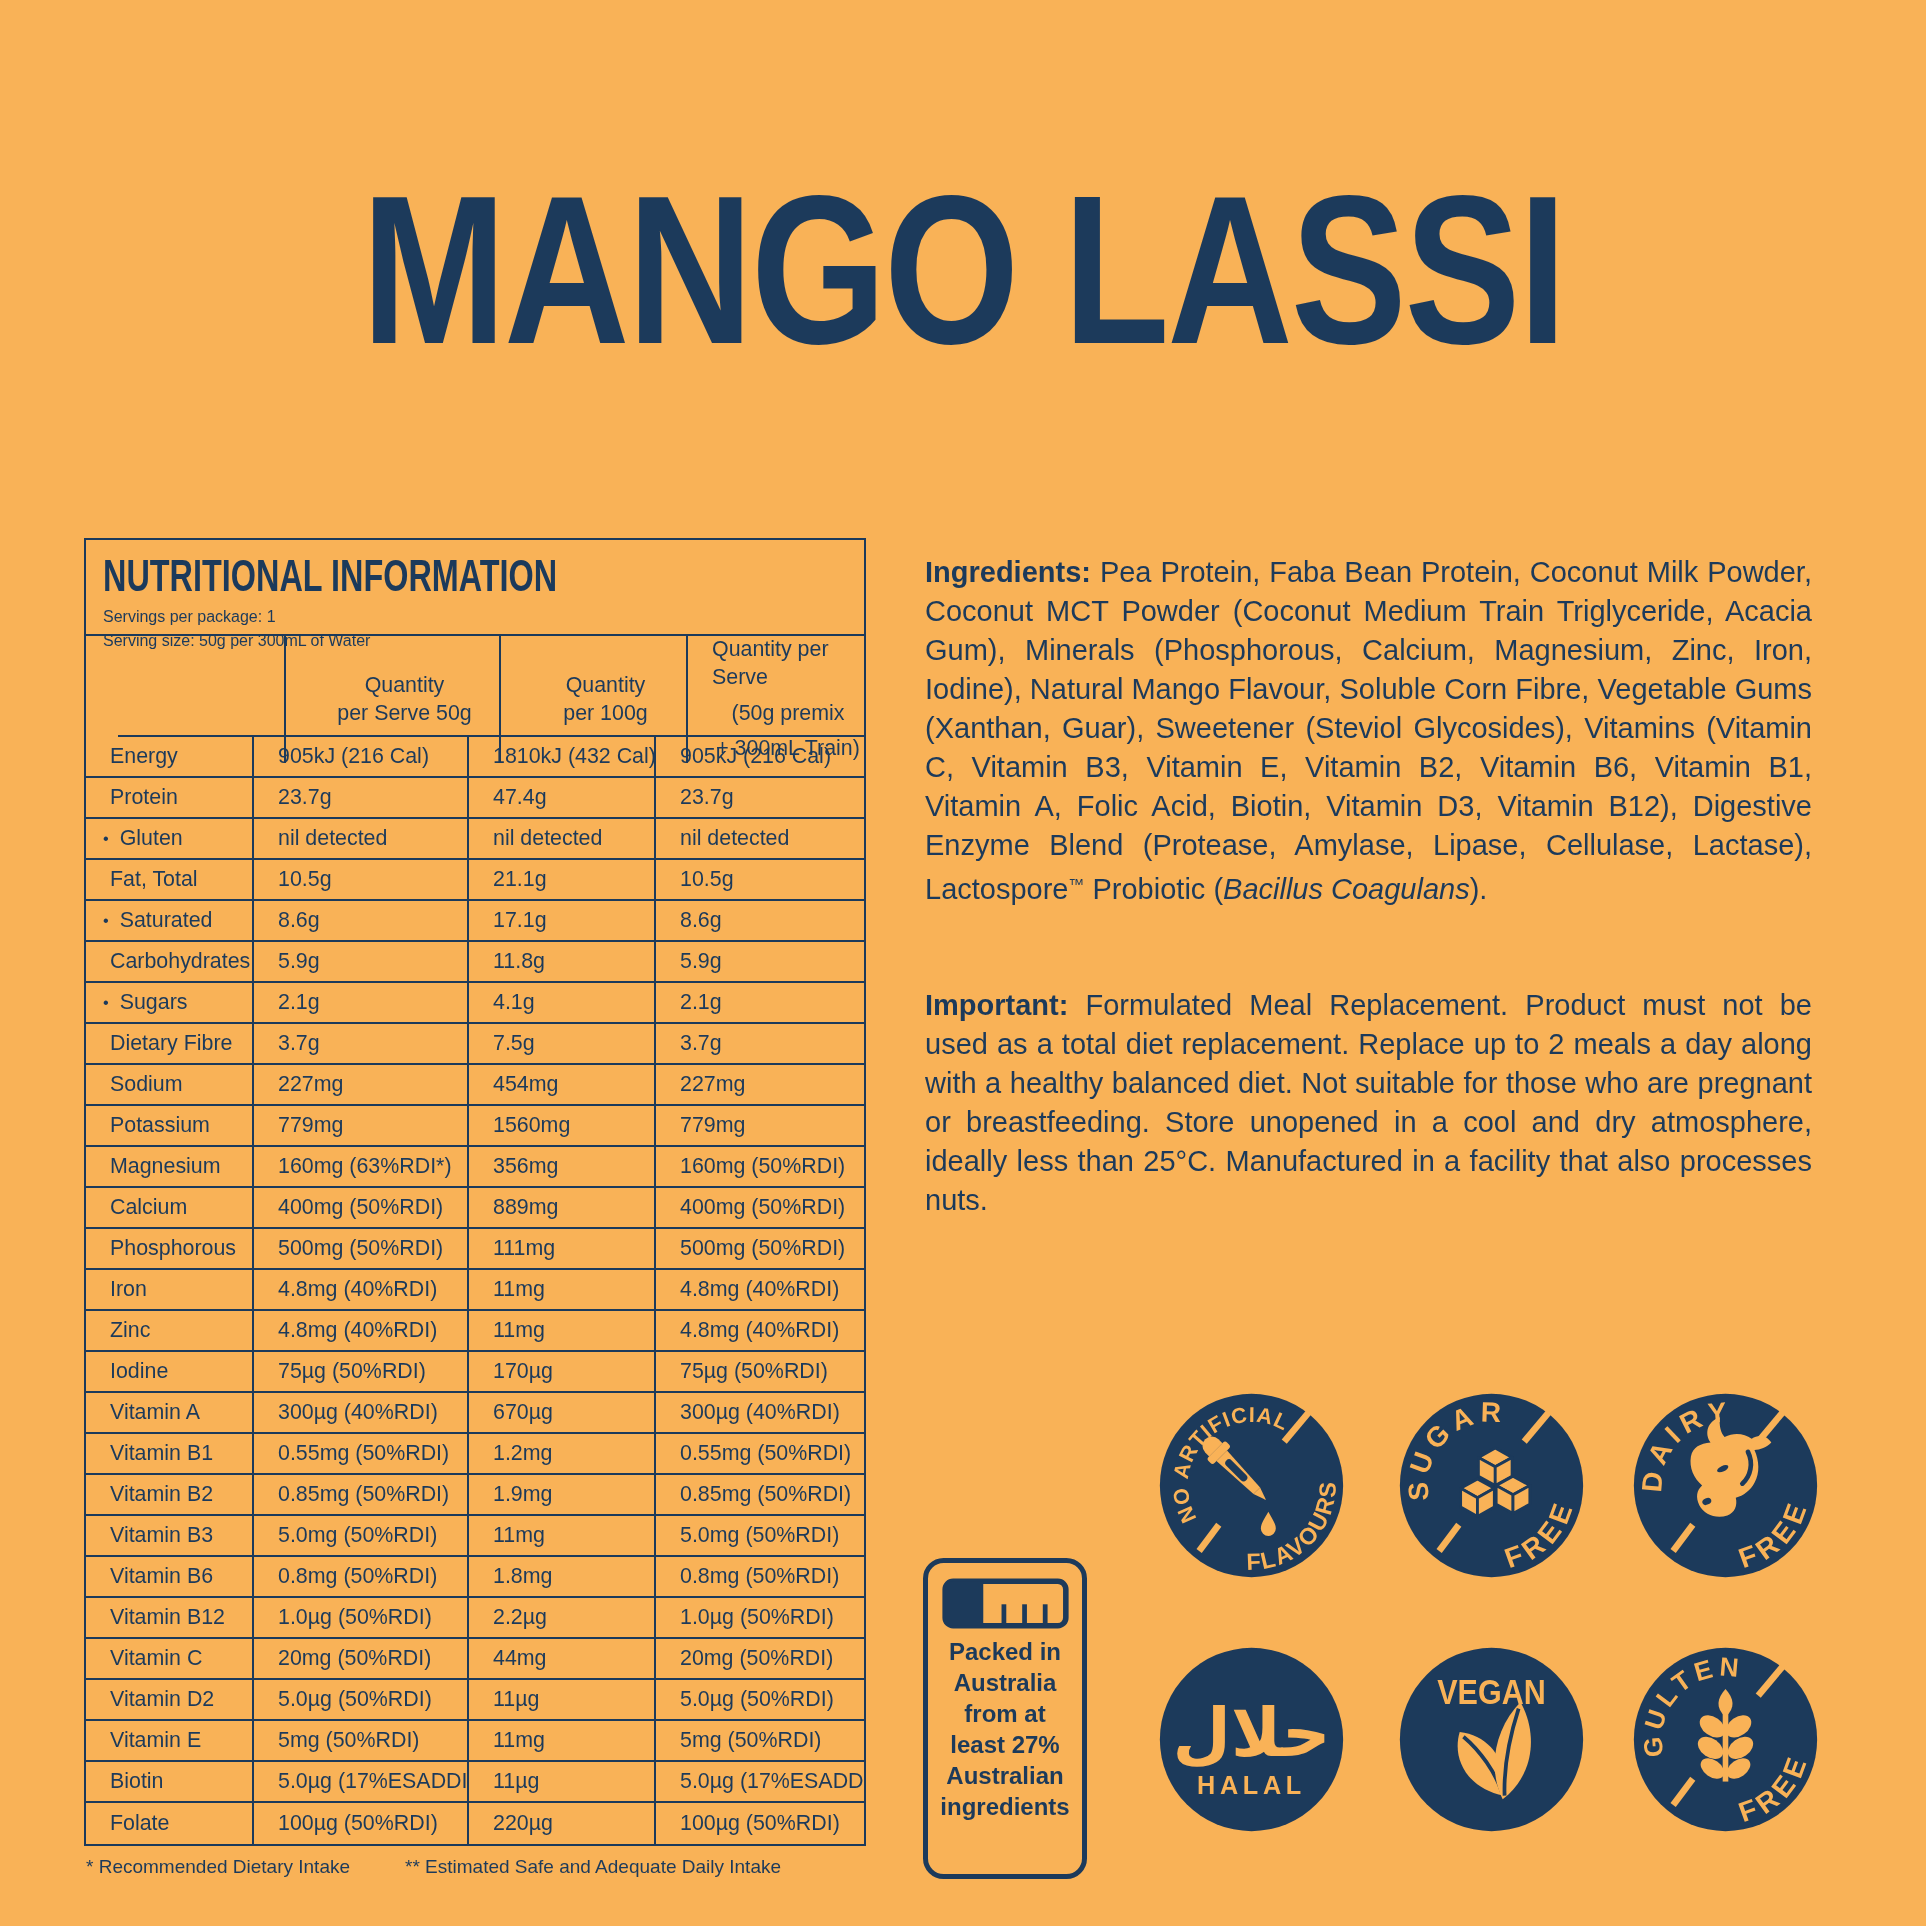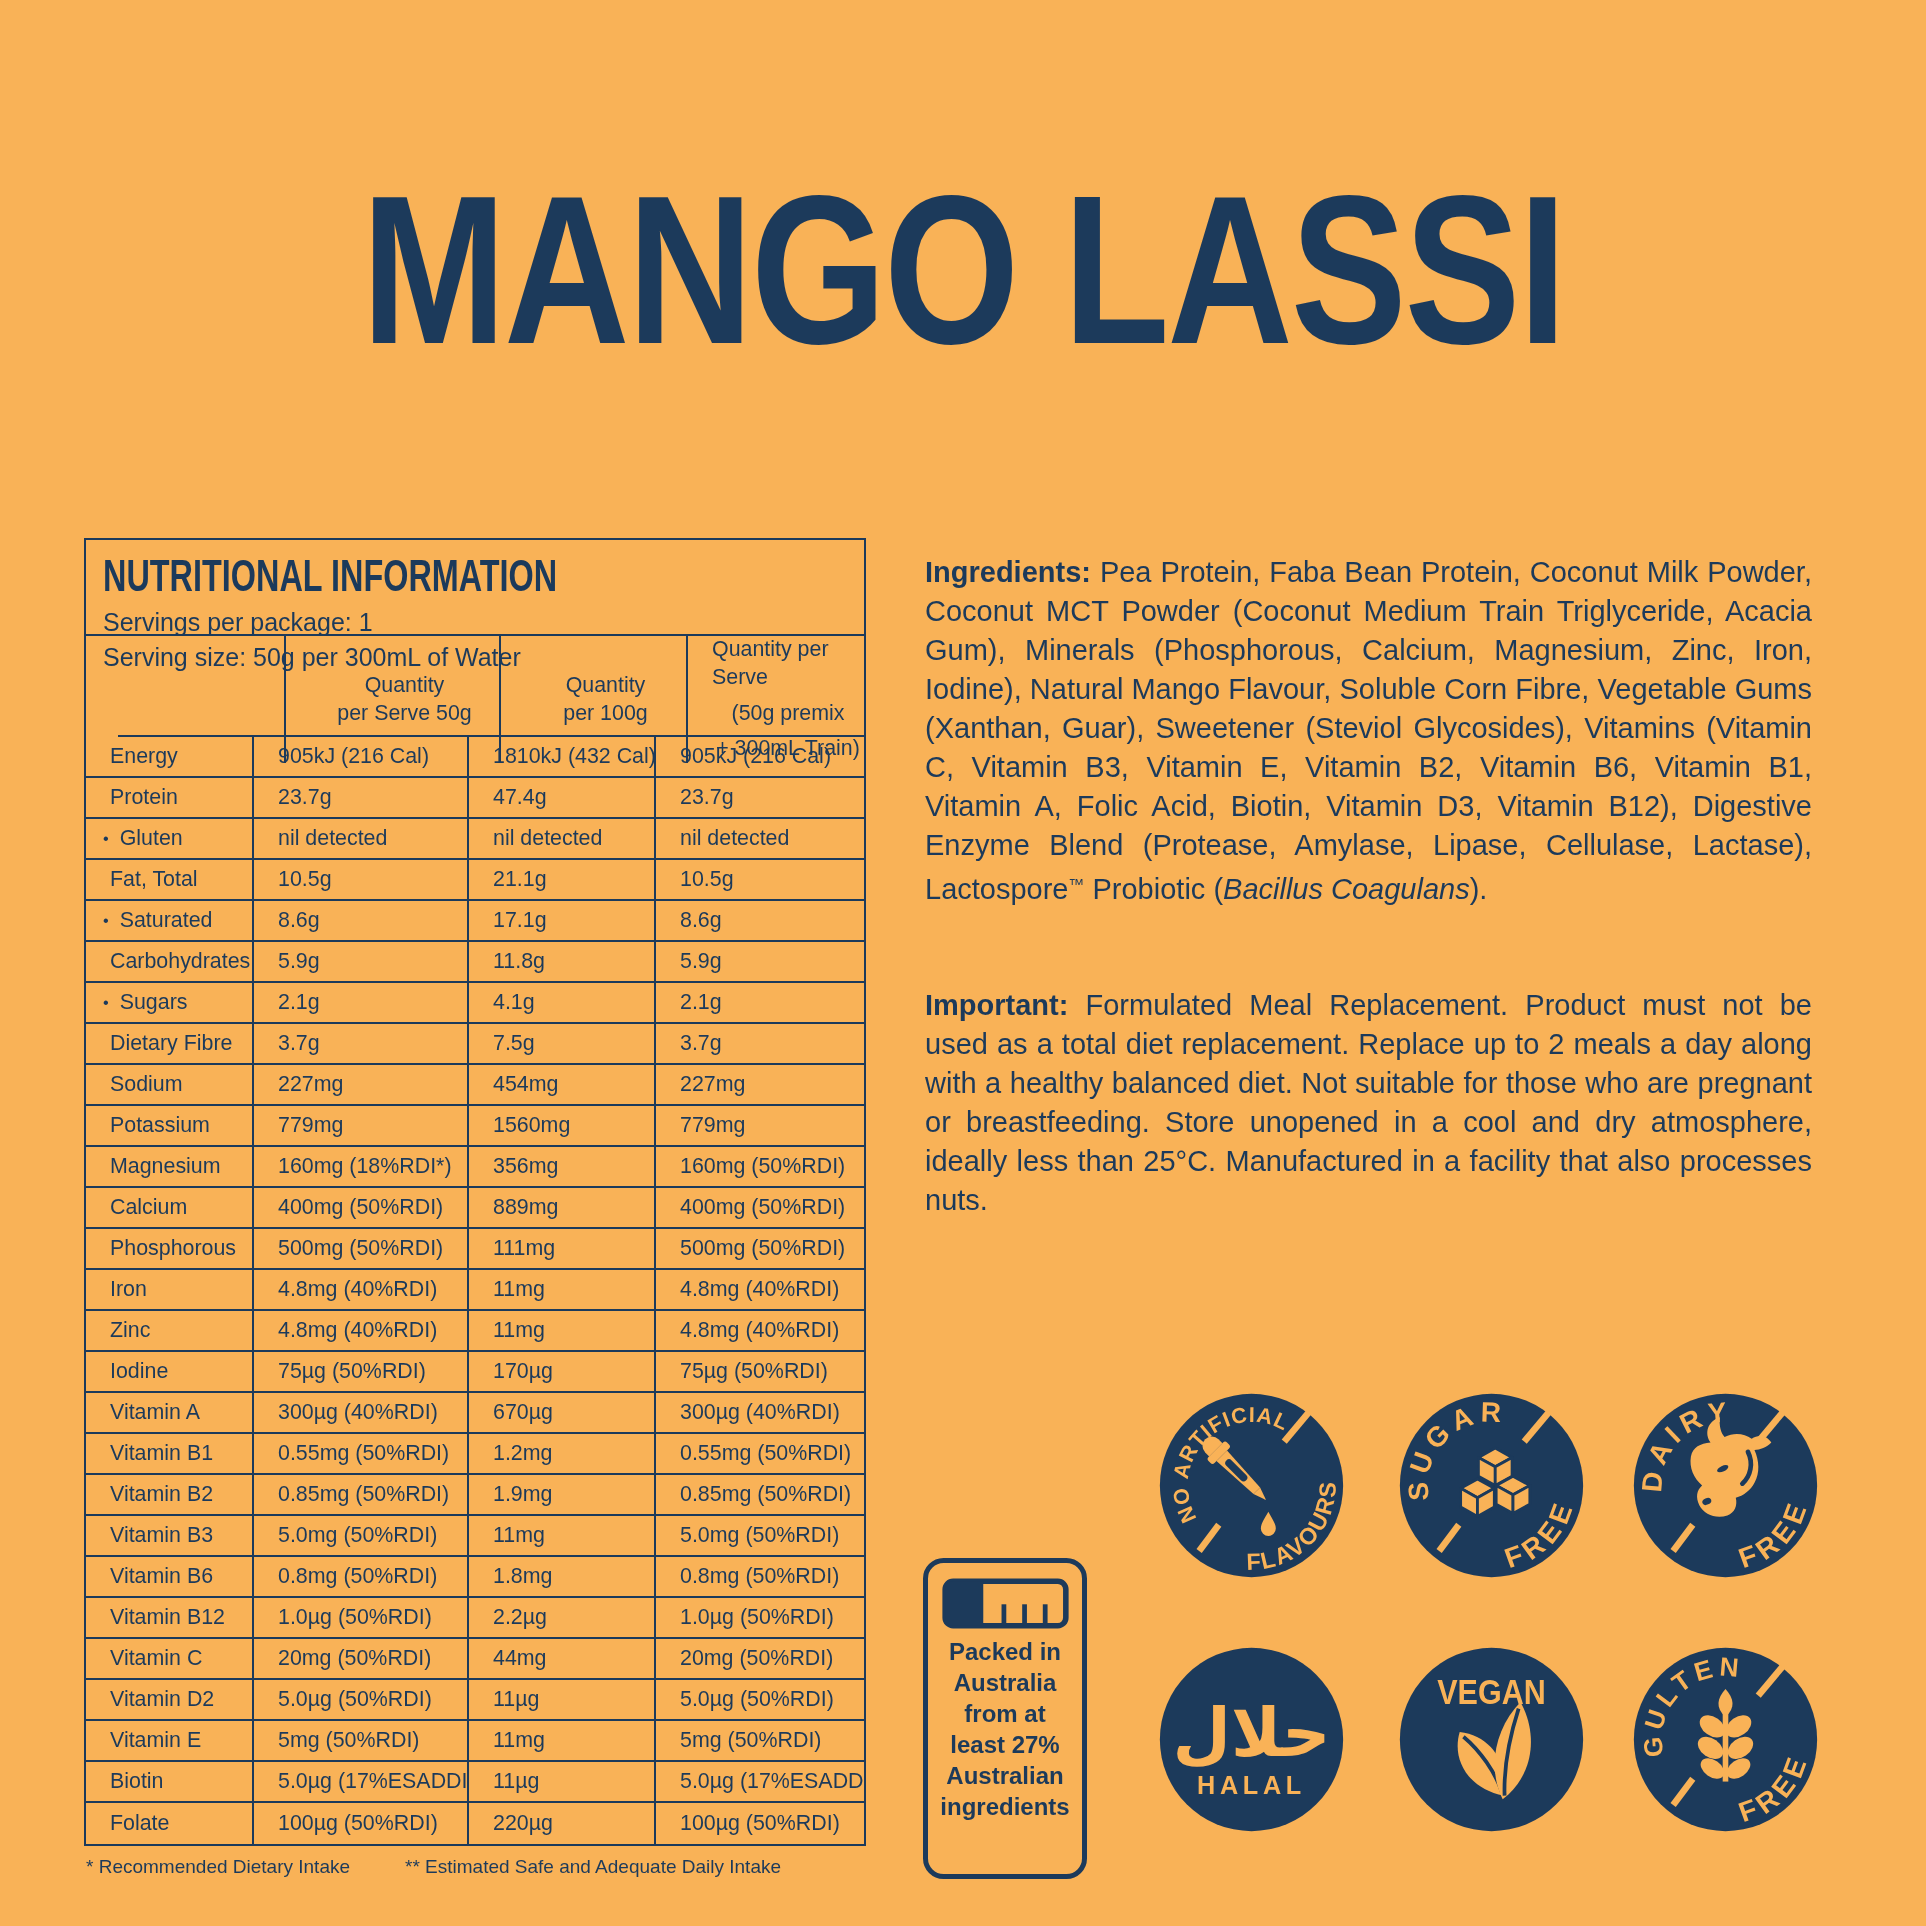--- a/index.html
+++ b/index.html
@@ -21,7 +21,7 @@
   }
   .nt-header{border-bottom:2.6px solid #1C3A5B;box-sizing:border-box;height:96px;padding:10.3px 17px 0 17px;}
   .nt-title{font-size:45px;font-weight:bold;white-space:nowrap;transform:scaleX(0.72);transform-origin:left center;}
-  .nt-sub{font-size:25px;margin-top:4.3px;line-height:1.25}
+  .nt-sub{font-size:16px;margin-top:4.3px;line-height:1.25}
   .nt-colhead{display:grid;grid-template-columns:168px 215px 187px 1fr;height:101px;border-bottom:2.6px solid #1C3A5B;box-sizing:border-box;margin-left:32px;}
   .nt-colhead .cell{display:flex;flex-direction:column;justify-content:center;}
   .nt-colhead .cell div{line-height:1.3}

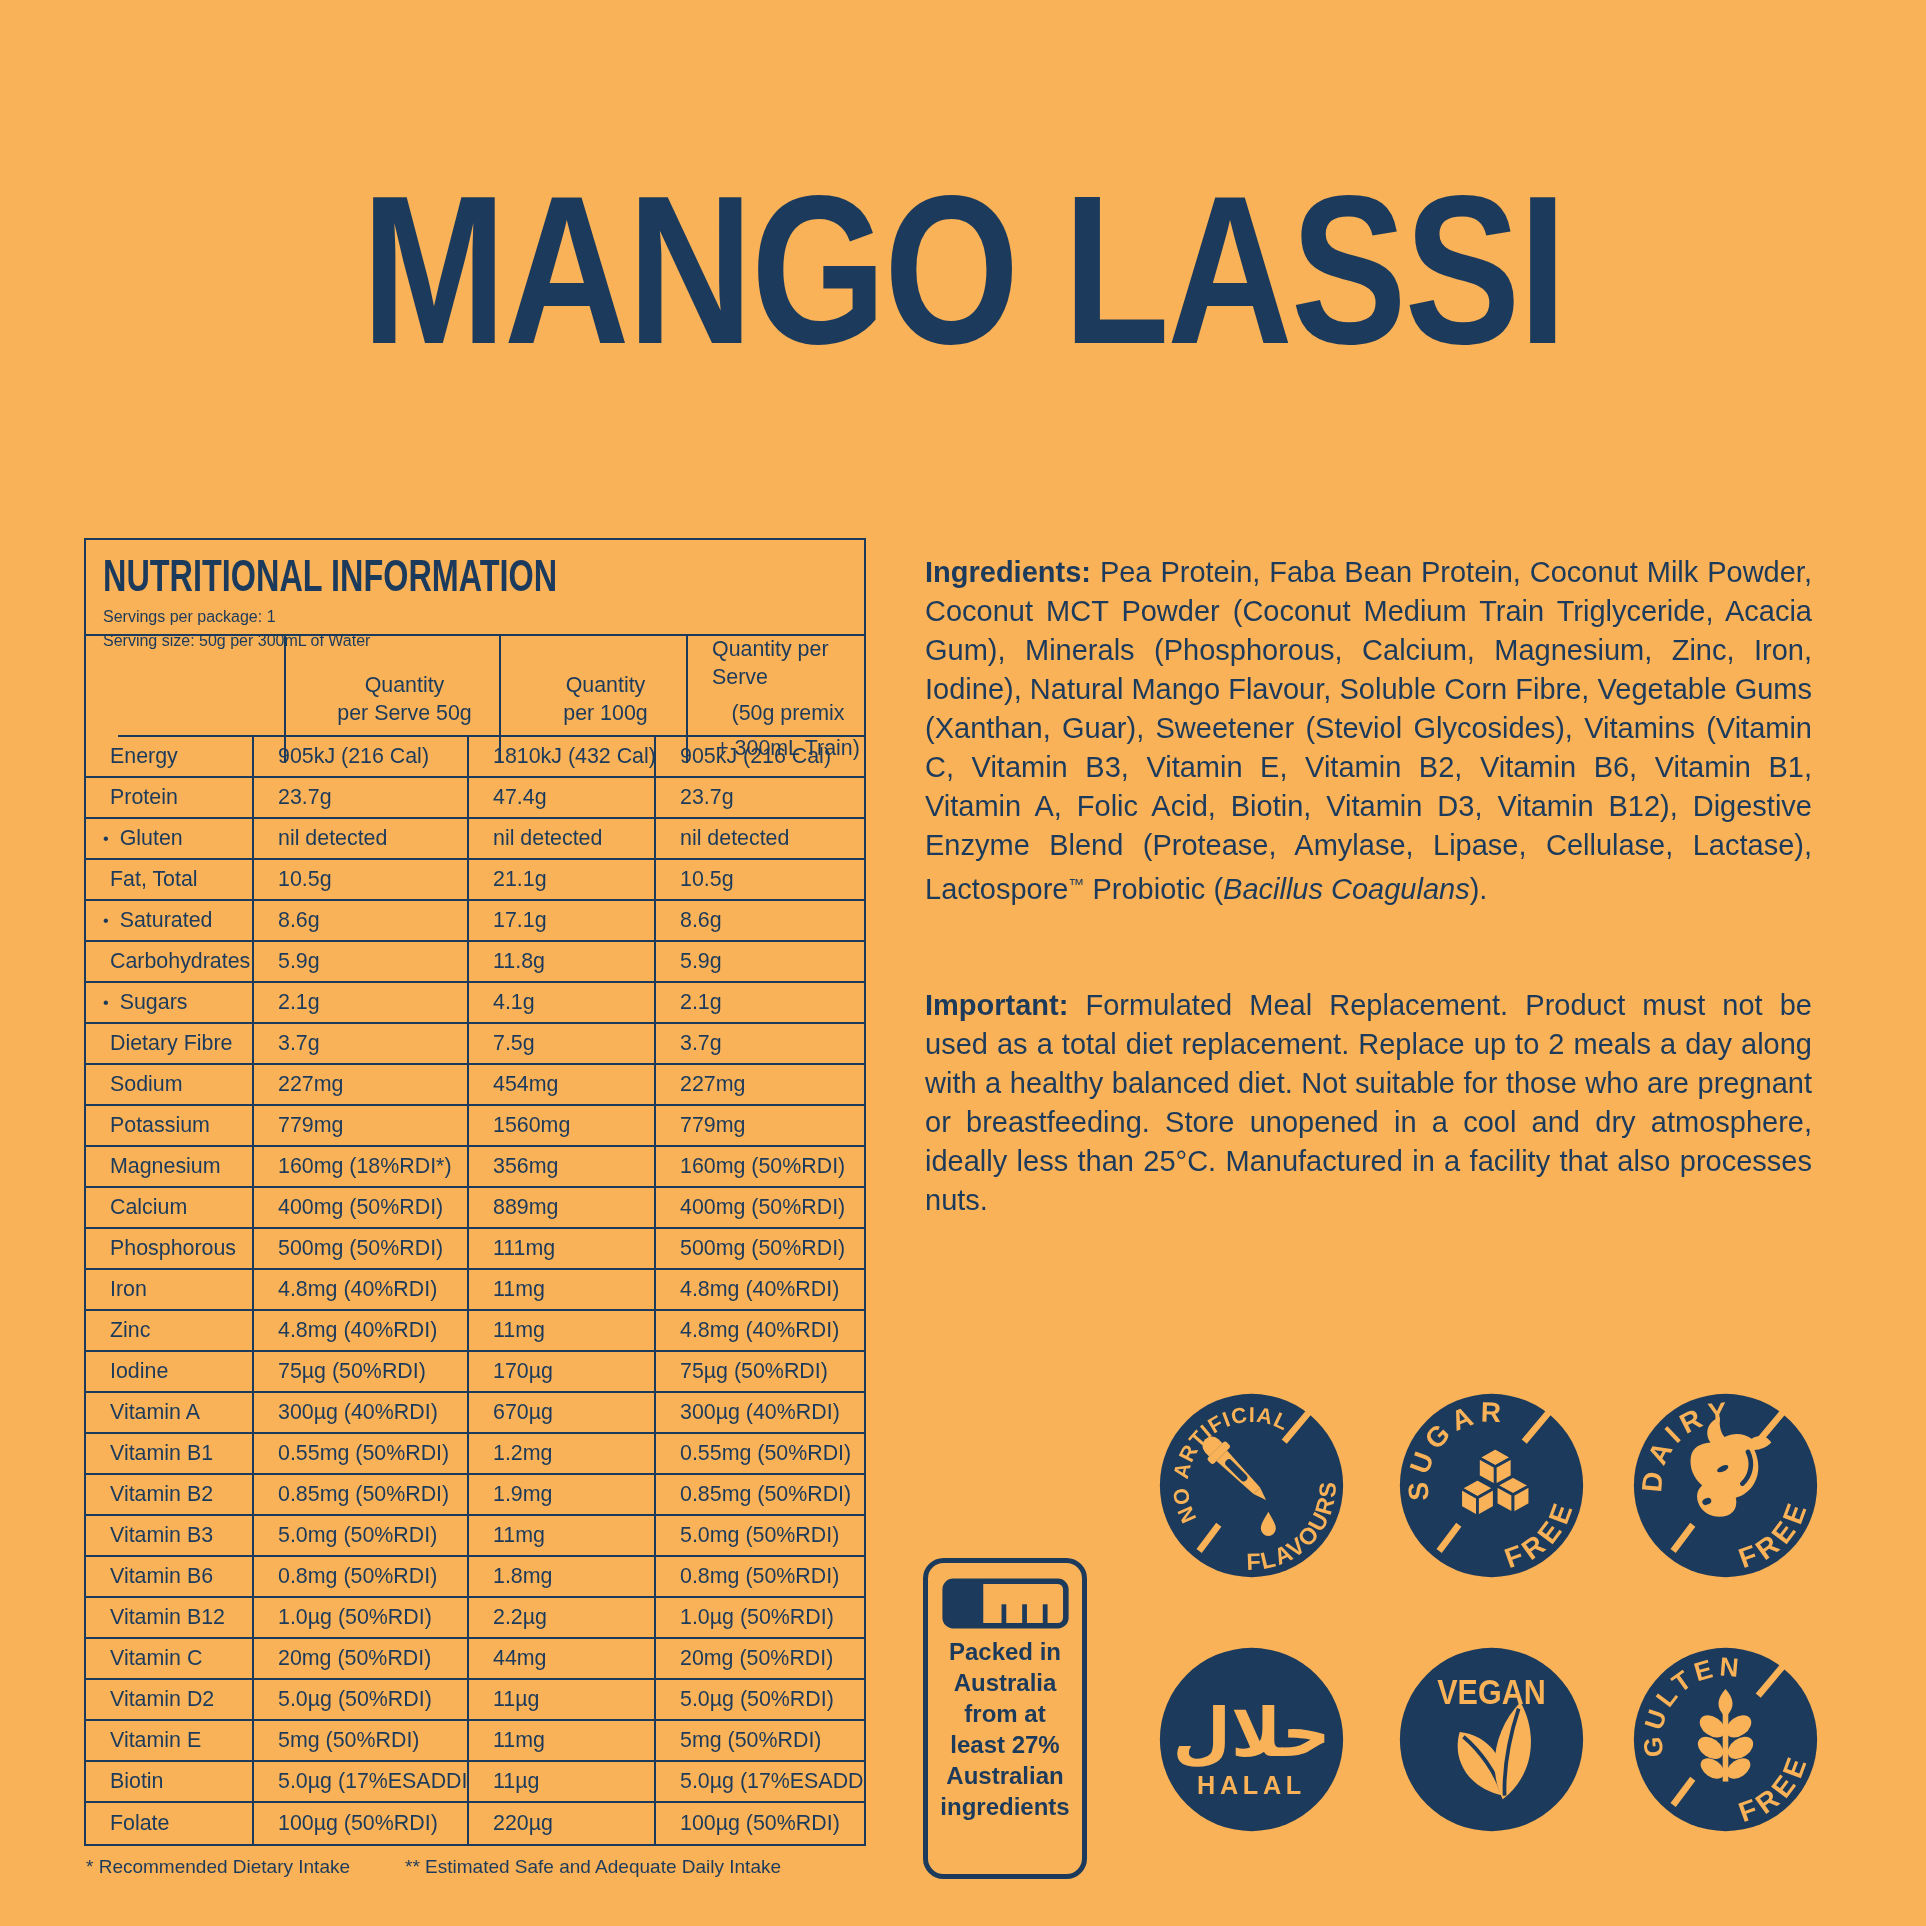--- a/index.html
+++ b/index.html
@@ -232,7 +232,7 @@
           <span>Magnesium</span>
         </div>
         <div class="cell c1">
-          <span>160mg (18%RDI*)</span>
+          <span>160mg (63%RDI*)</span>
         </div>
         <div class="cell c2">
           <span>356mg</span>

